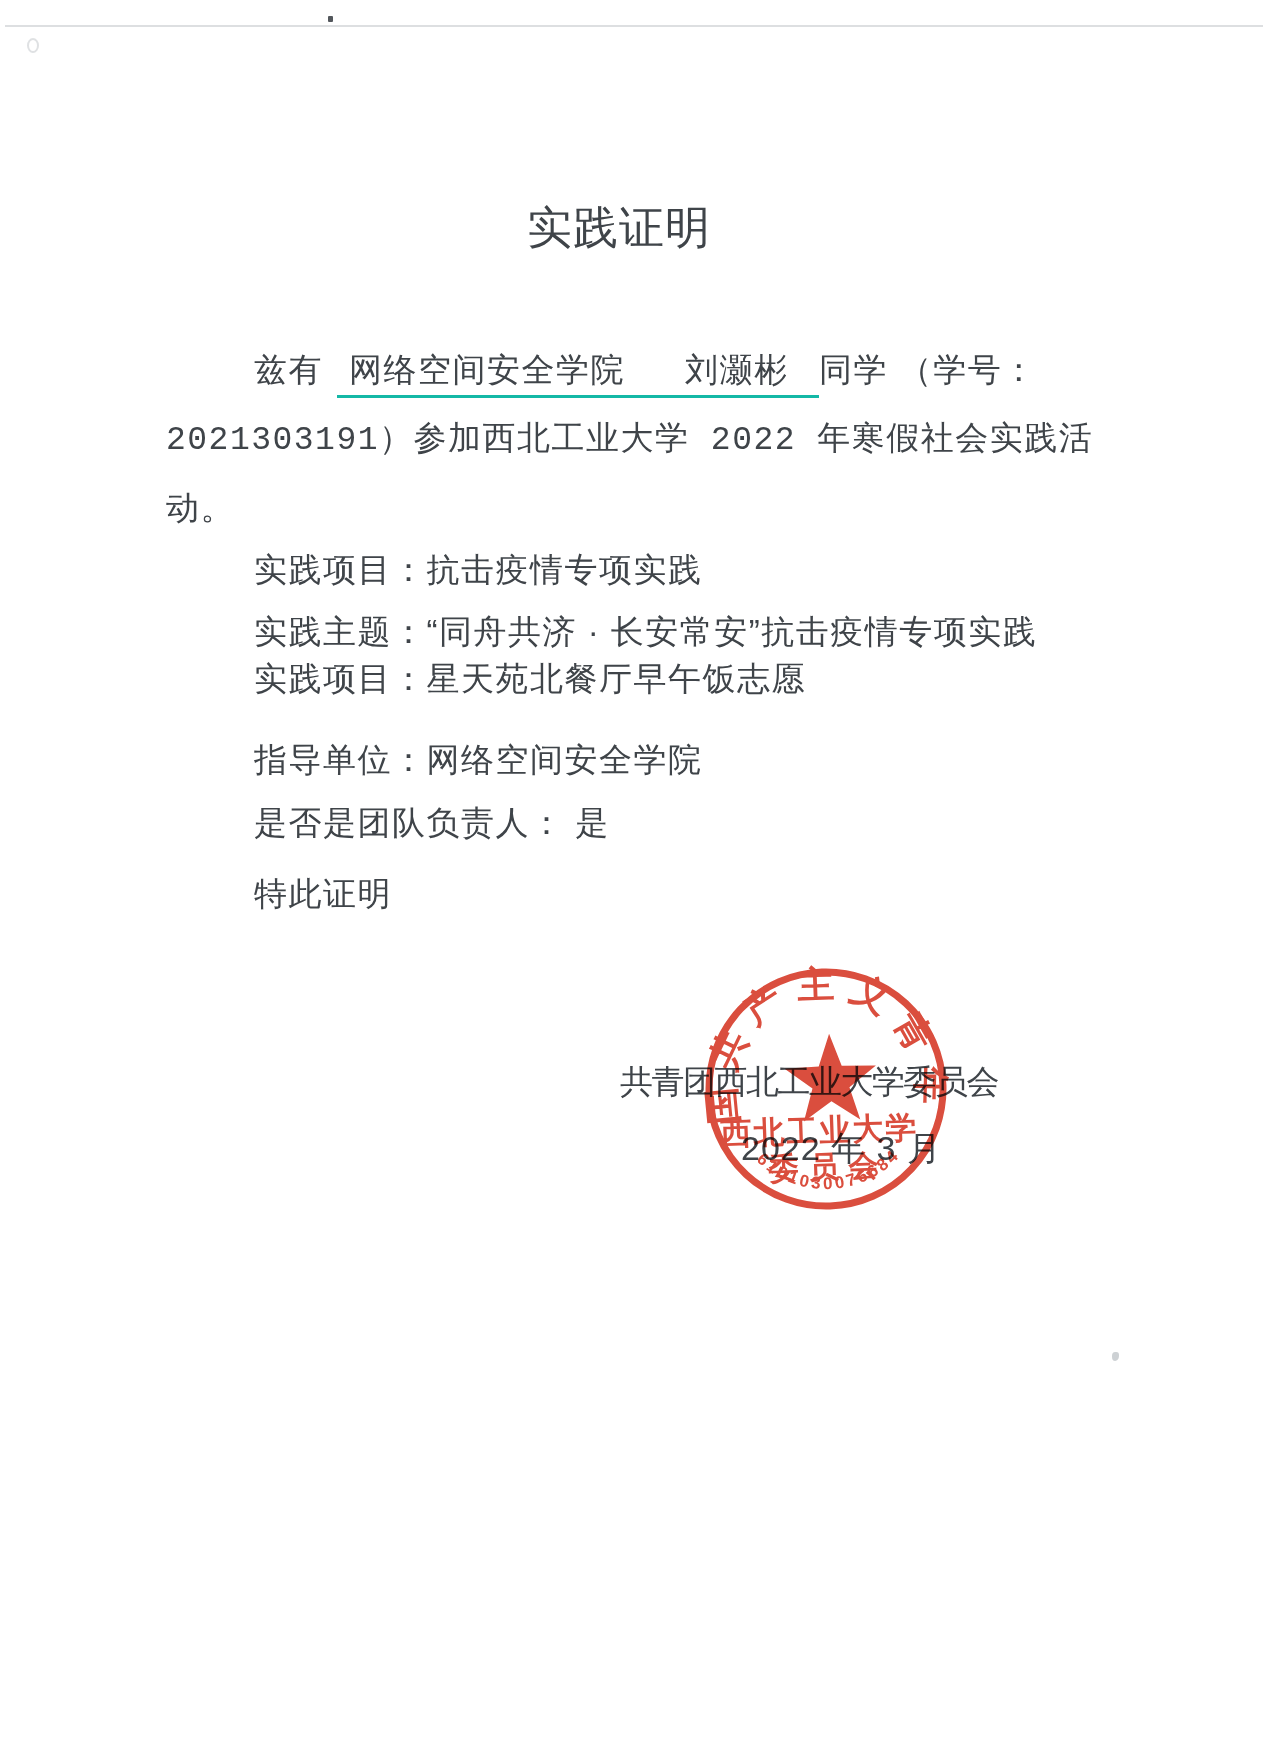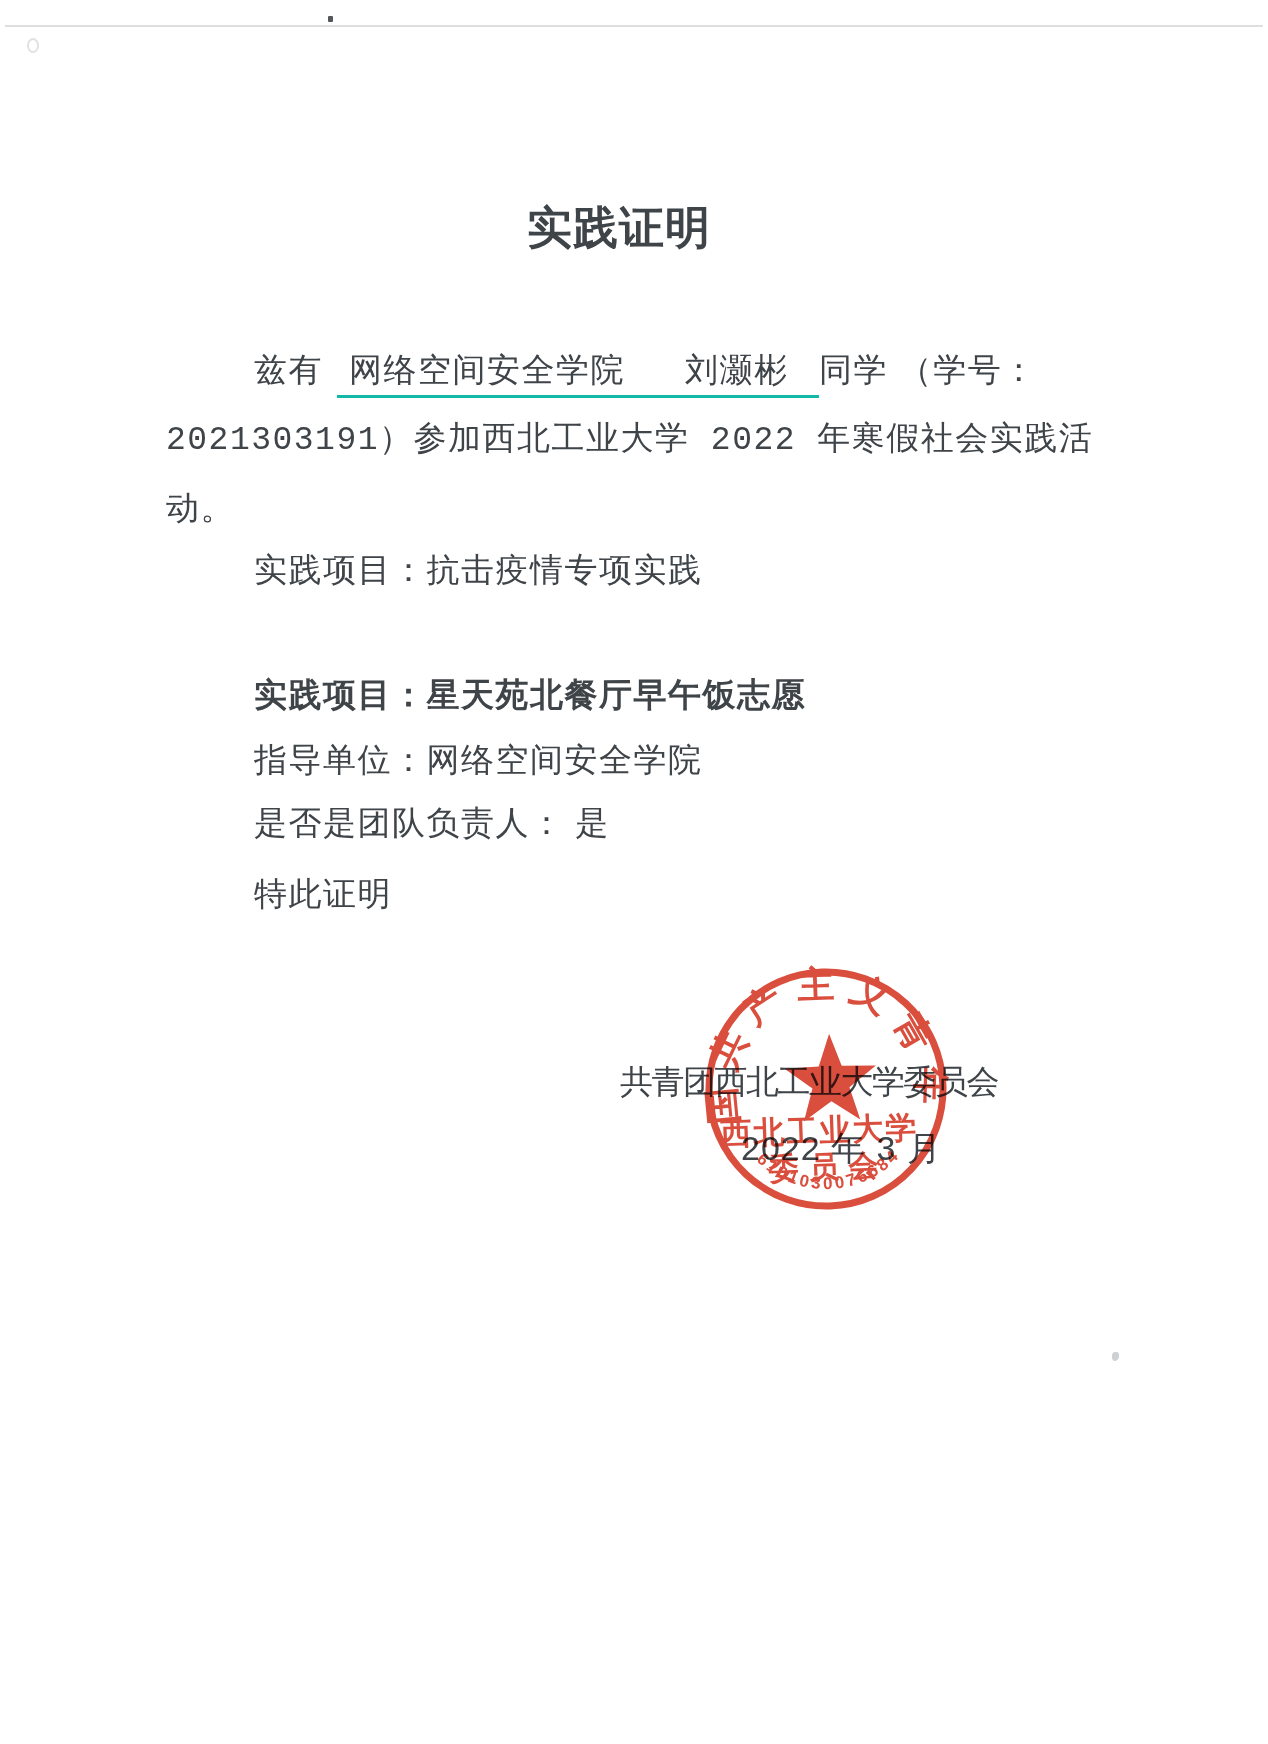--- a/index.html
+++ b/index.html
@@ -13,7 +13,7 @@
   .mark-tl{position:absolute;left:27px;top:38px;width:8px;height:11px;border:2px solid #d9dcde;border-radius:50%;opacity:.85;}
   .mark-br{position:absolute;left:1112px;top:1352px;width:7px;height:9px;background:#bcc1c6;border-radius:50% 40% 60% 50%;opacity:.75;}
   
-  .title{position:absolute;left:527px;top:201px;margin:0;font-size:45px;font-weight:700;letter-spacing:1px;line-height:1.2;}
+  .title{position:absolute;left:527px;top:201px;margin:0;font-size:45px;font-weight:400;letter-spacing:1px;line-height:1.2;}
   .line{position:absolute;font-size:33px;letter-spacing:1.5px;line-height:1.25;white-space:pre;}
   .l1{left:254px;top:349px;}
   .l2{left:166px;top:420px;font-family:Liberation Mono, monospace;}

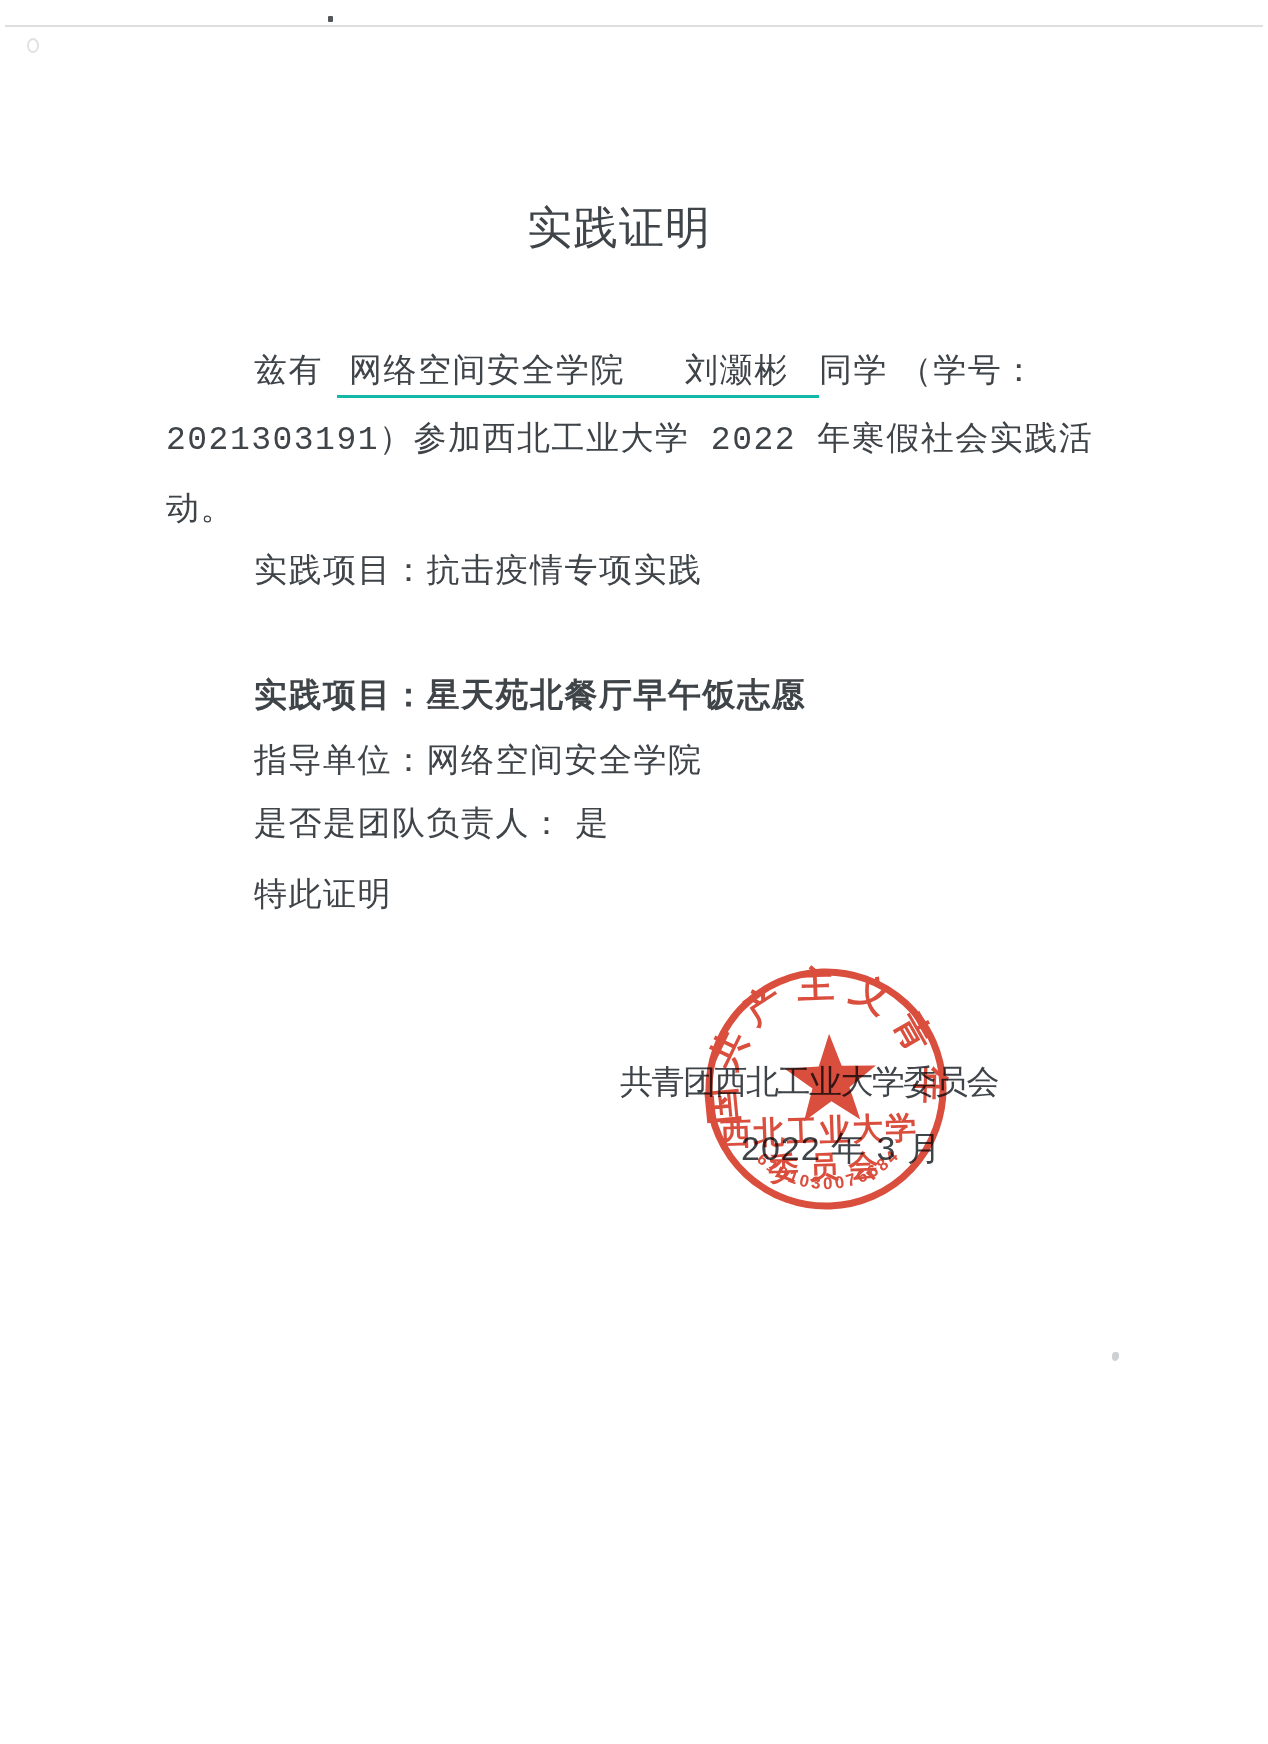--- a/index.html
+++ b/index.html
@@ -57,6 +57,7 @@
   <div class="line l3">动。</div>
 
   <div class="line i1">实践项目：抗击疫情专项实践</div>
+  <div class="line i2">实践主题：“同舟共济 · 长安常安”抗击疫情专项实践</div>
   <div class="line i3">实践项目：星天苑北餐厅早午饭志愿</div>
   <div class="line i4">指导单位：网络空间安全学院</div>
   <div class="line i5">是否是团队负责人： 是</div>

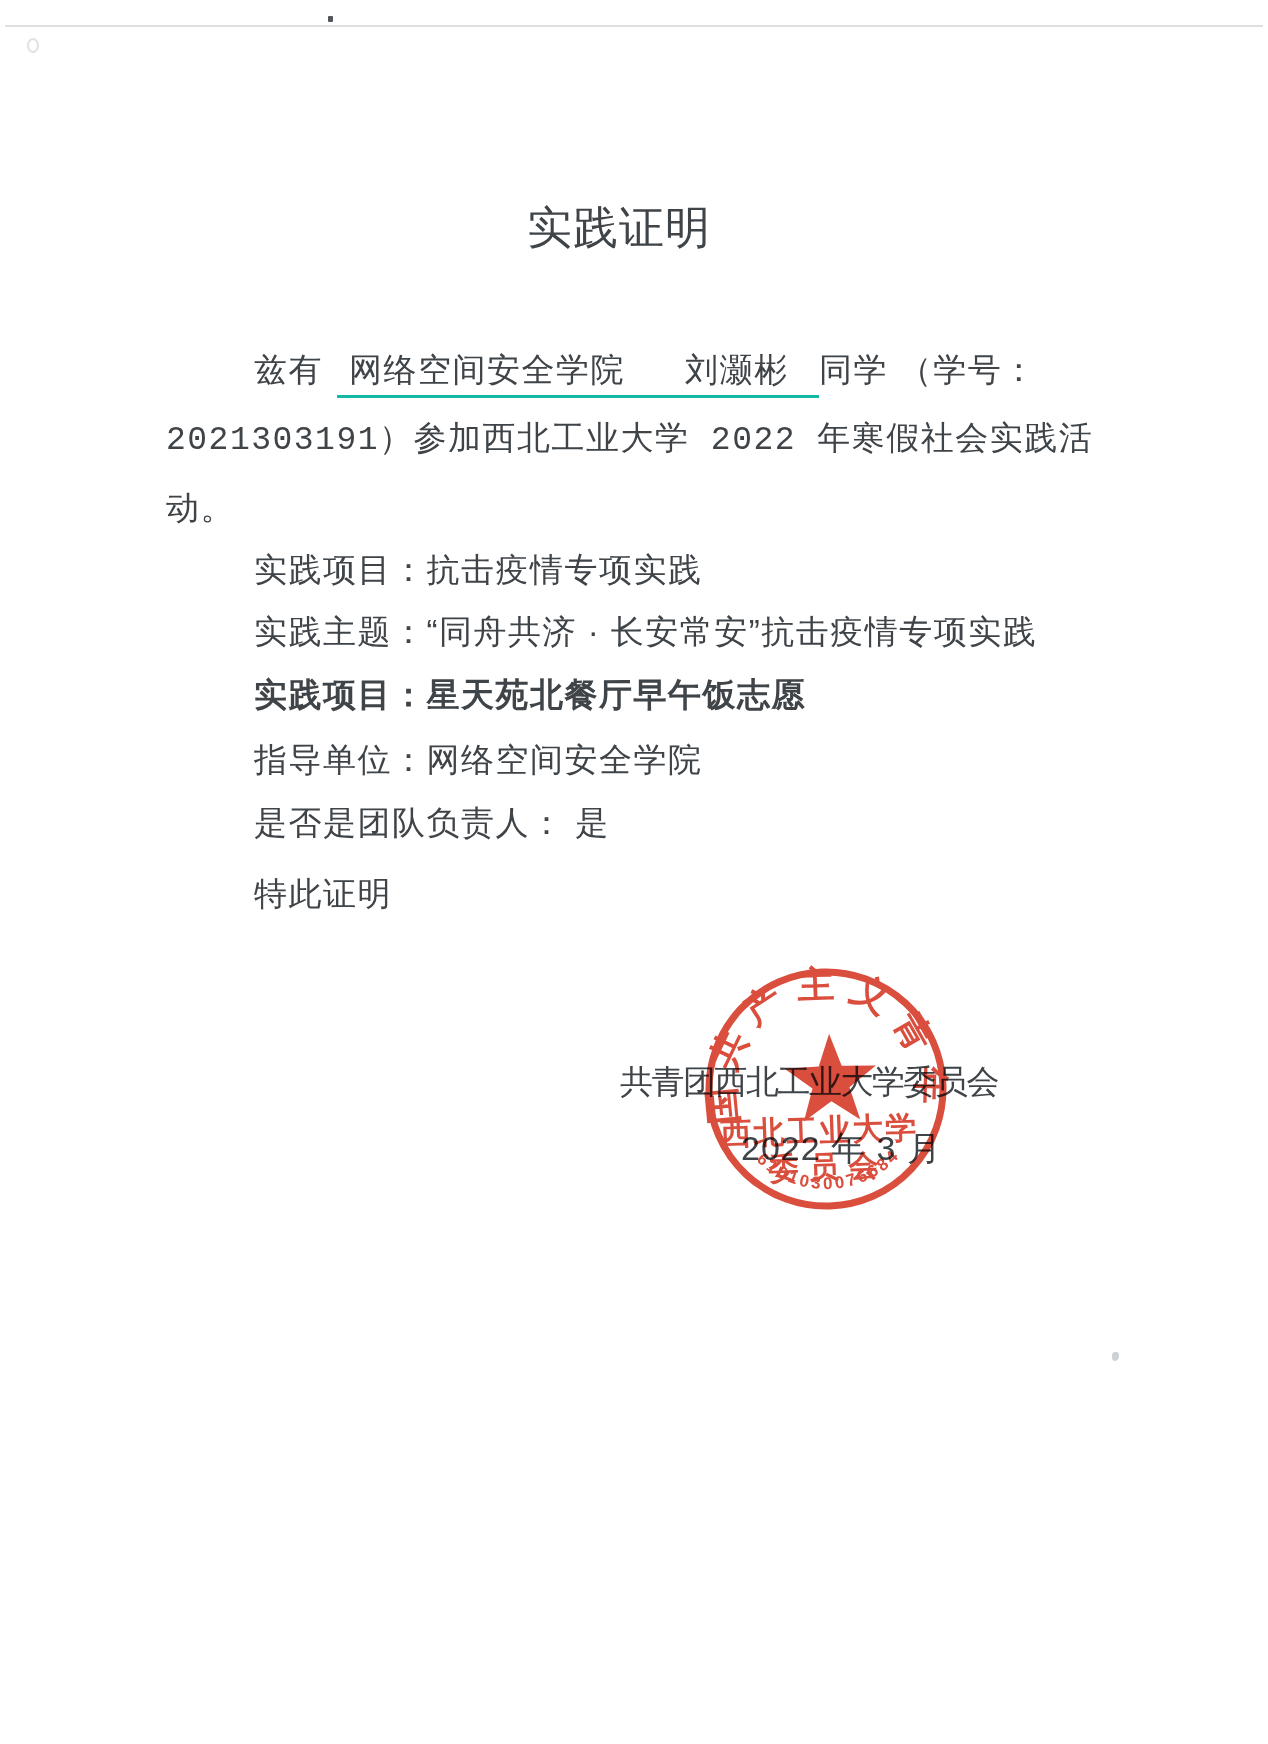--- a/index.html
+++ b/index.html
@@ -20,7 +20,7 @@
   .l3{left:166px;top:487px;}
   .i1{left:254px;top:549px;}
   .i2{left:254px;top:611px;}
-  .i3{left:254px;top:674px;font-weight:bold;}
+  .i3{left:254px;top:658px;}
   .i4{left:254px;top:739px;}
   .i5{left:254px;top:802px;}
   .i6{left:254px;top:873px;}

